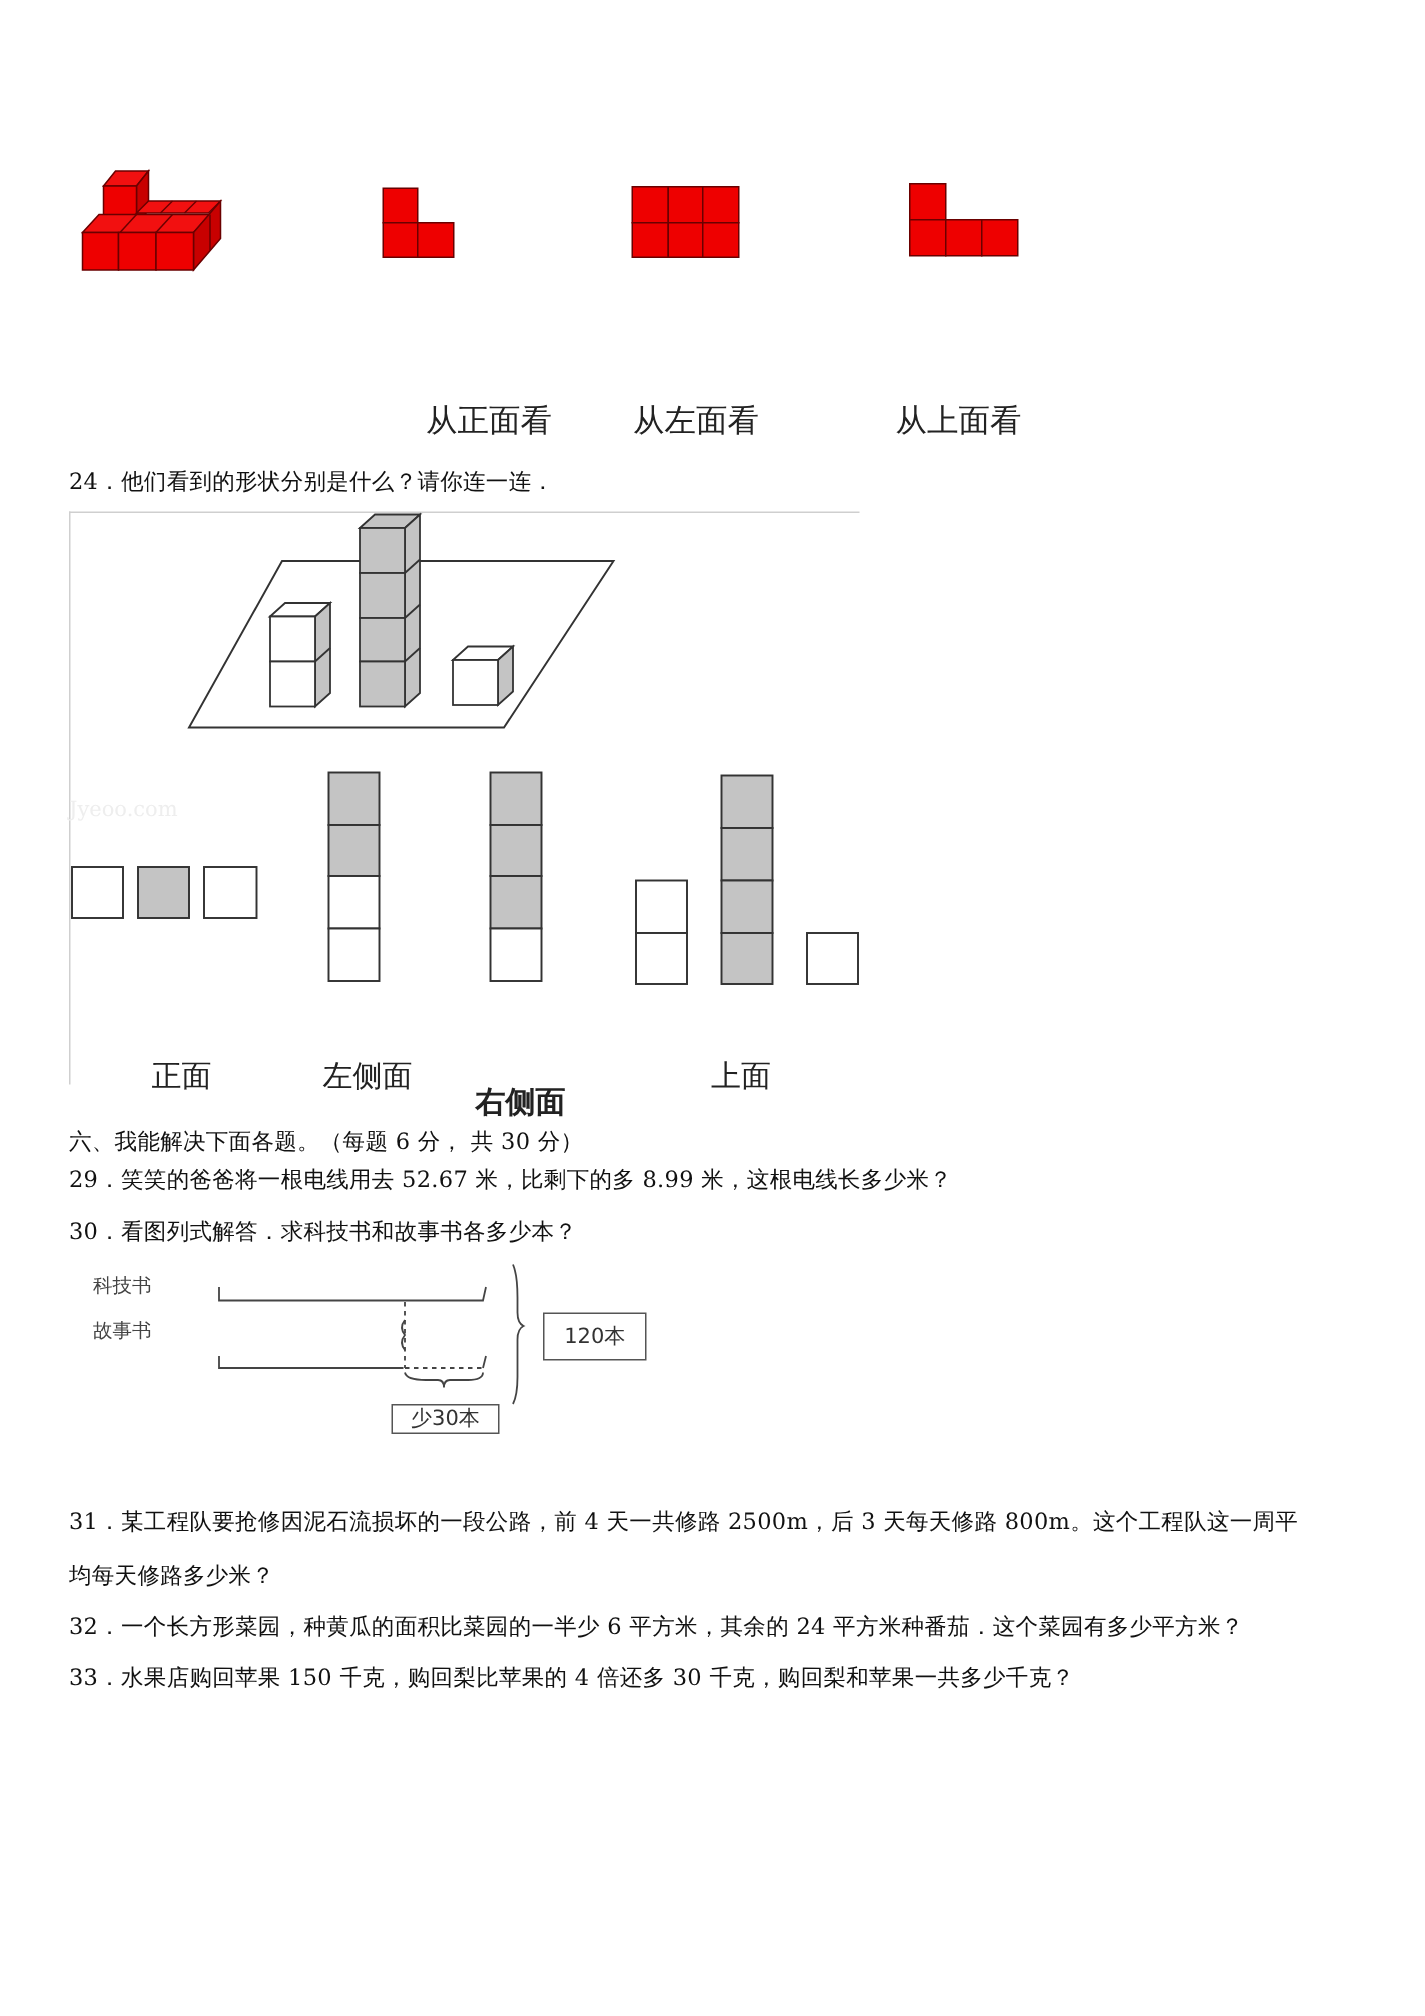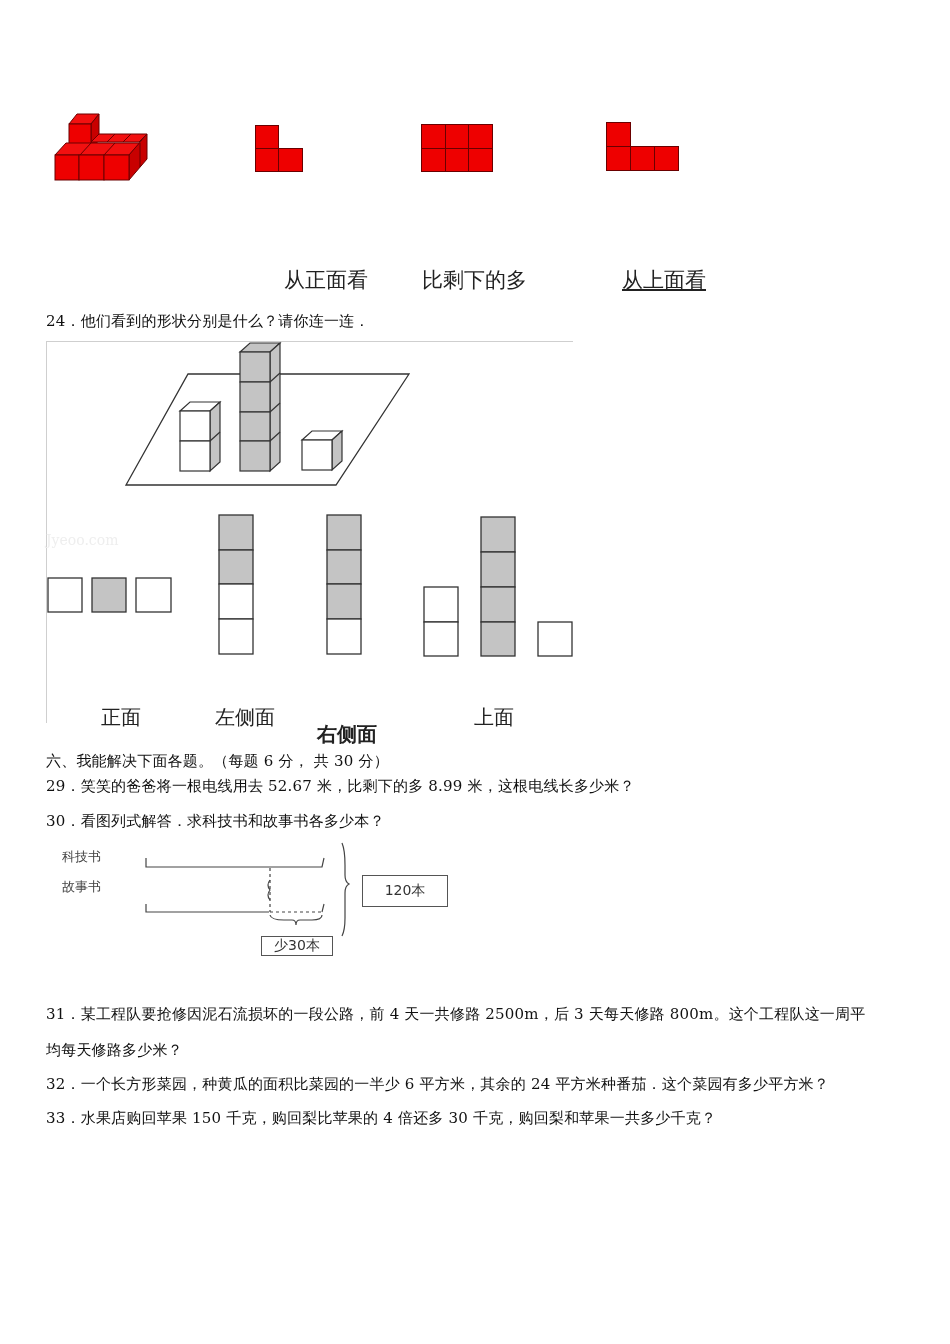--- a/index.html
+++ b/index.html
@@ -73,7 +73,7 @@
   </svg>
 
   <div class="cap" style="left:259px;top:266px;margin-left:25px;">从正面看</div>
-  <div class="cap" style="left:422px;top:266px;">比剩下的多</div>
+  <div class="cap" style="left:422px;top:266px;">从左面看</div>
   <div class="cap" style="left:622px;top:266px;text-decoration:underline;">从上面看</div>
 </div>
 

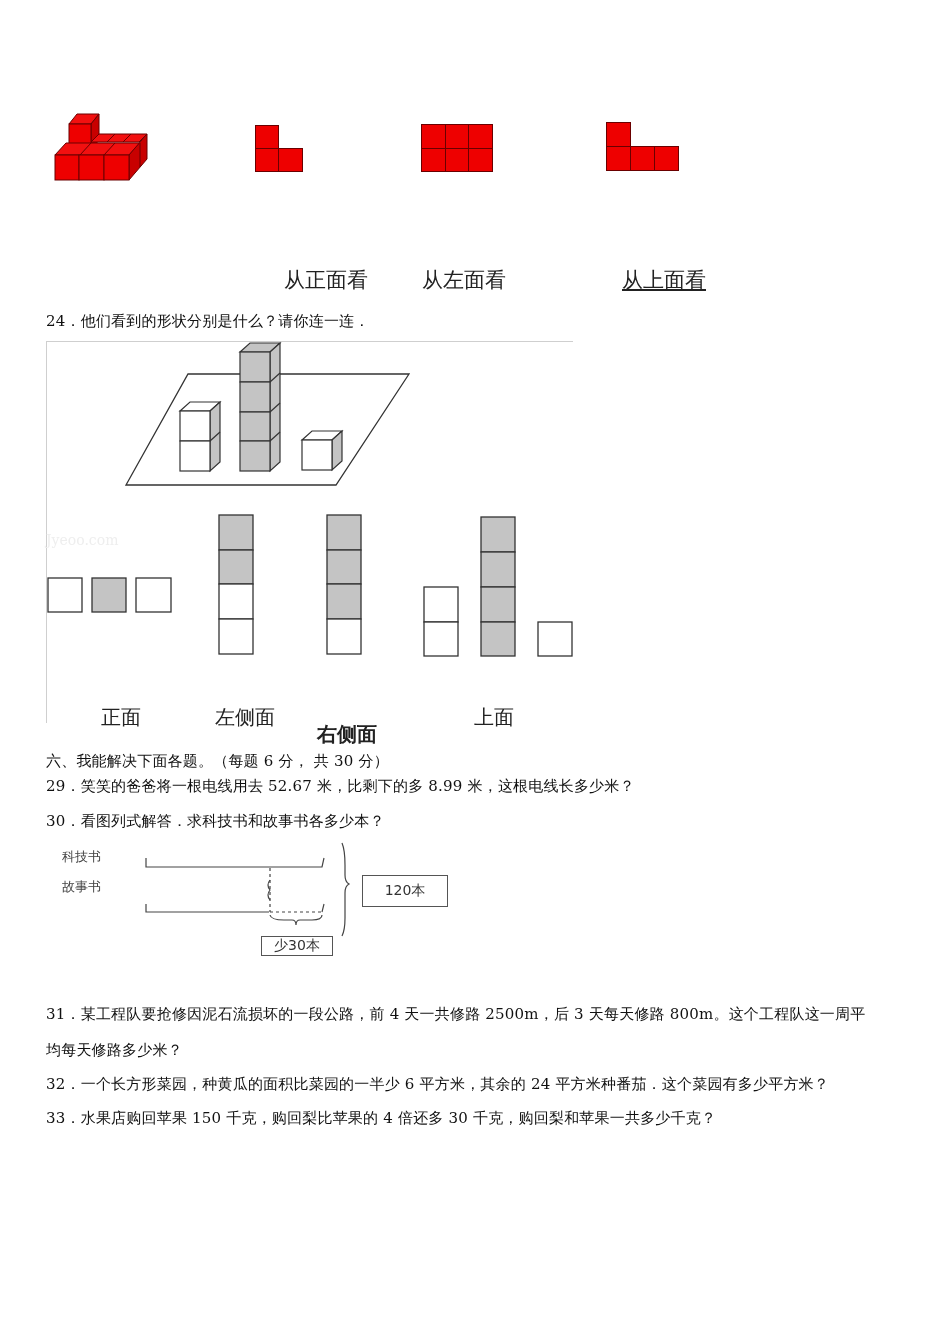--- a/index.html
+++ b/index.html
@@ -74,7 +74,7 @@
 
   <div class="cap" style="left:259px;top:266px;margin-left:25px;">从正面看</div>
   <div class="cap" style="left:422px;top:266px;">从左面看</div>
-  <div class="cap" style="left:622px;top:266px;text-decoration:underline;">从上面看</div>
+  <div class="cap" style="left:597px;top:266px;">从上面看</div>
 </div>
 
 <div class="q" style="top:311px;">24．他们看到的形状分别是什么？请你连一连．</div>

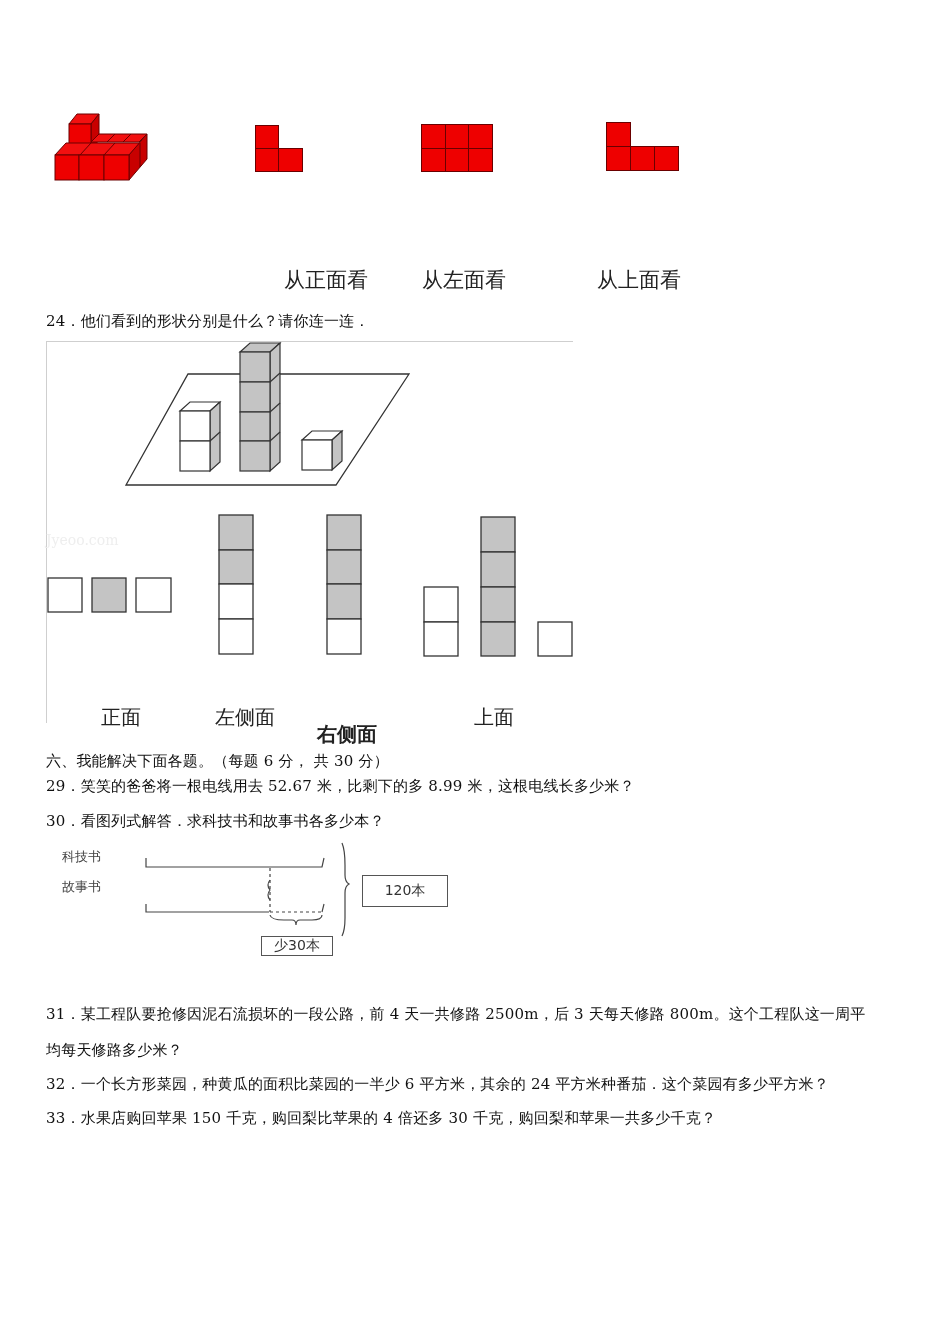--- a/index.html
+++ b/index.html
@@ -174,7 +174,7 @@
     </g>
   </svg>
 
-  <div class="boxlabel" style="left:362px;top:875px;width:86px;height:32px;">120本</div>
+  <div class="boxlabel" style="left:362px;top:875px;width:69px;height:32px;">120本</div>
   <div class="boxlabel" style="left:261px;top:936px;width:72px;height:20px;">少30本</div>
 </div>
 

